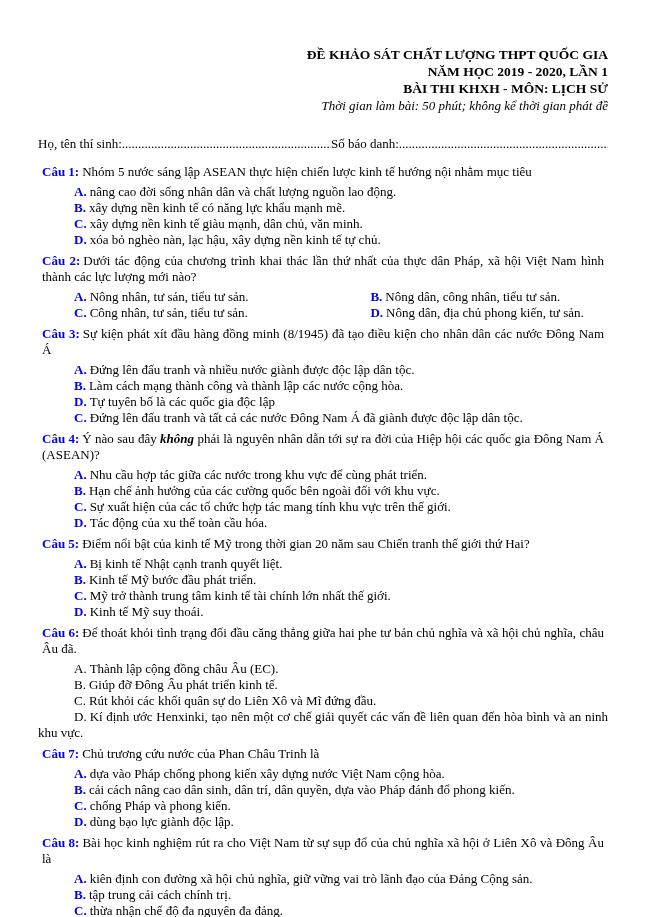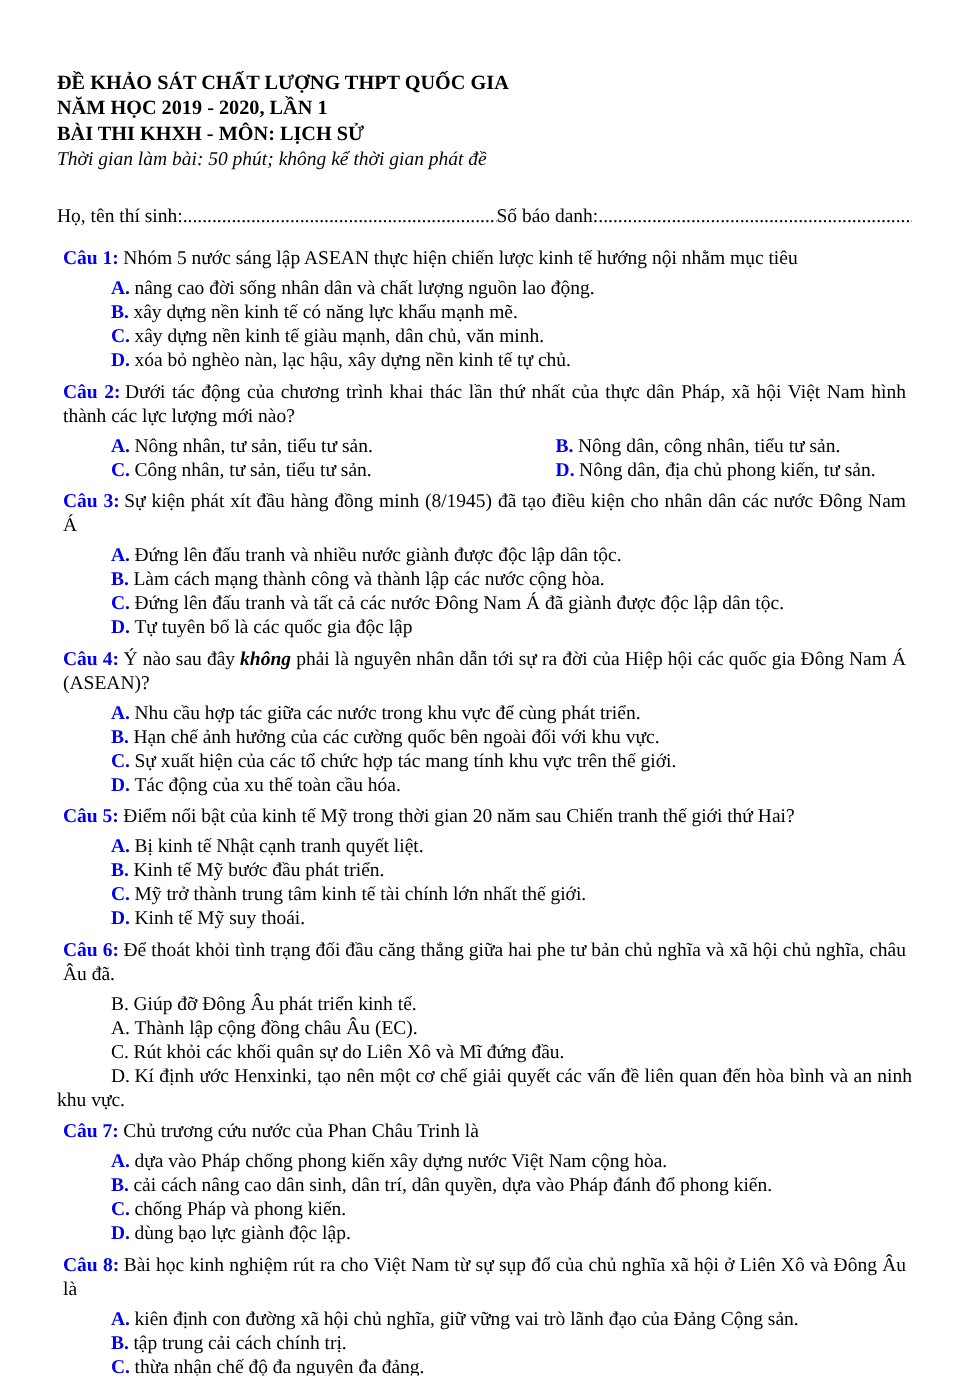--- a/index.html
+++ b/index.html
@@ -22,7 +22,7 @@
   .h-left .org-line{line-height:16px;}
   .h-rule{width:96px;border-top:1.2px solid #000;margin:4px auto 14px auto;}
   .exam-code{font-weight:bold;font-size:13.5px;}
-  .h-right{flex:1;text-align:left;}
+  .h-right{flex:1;text-align:right;}
   .h-right .title-line{font-weight:bold;font-size:13.5px;line-height:17px;}
   .h-right .duration-line{font-style:italic;font-size:13px;line-height:17px;}
 

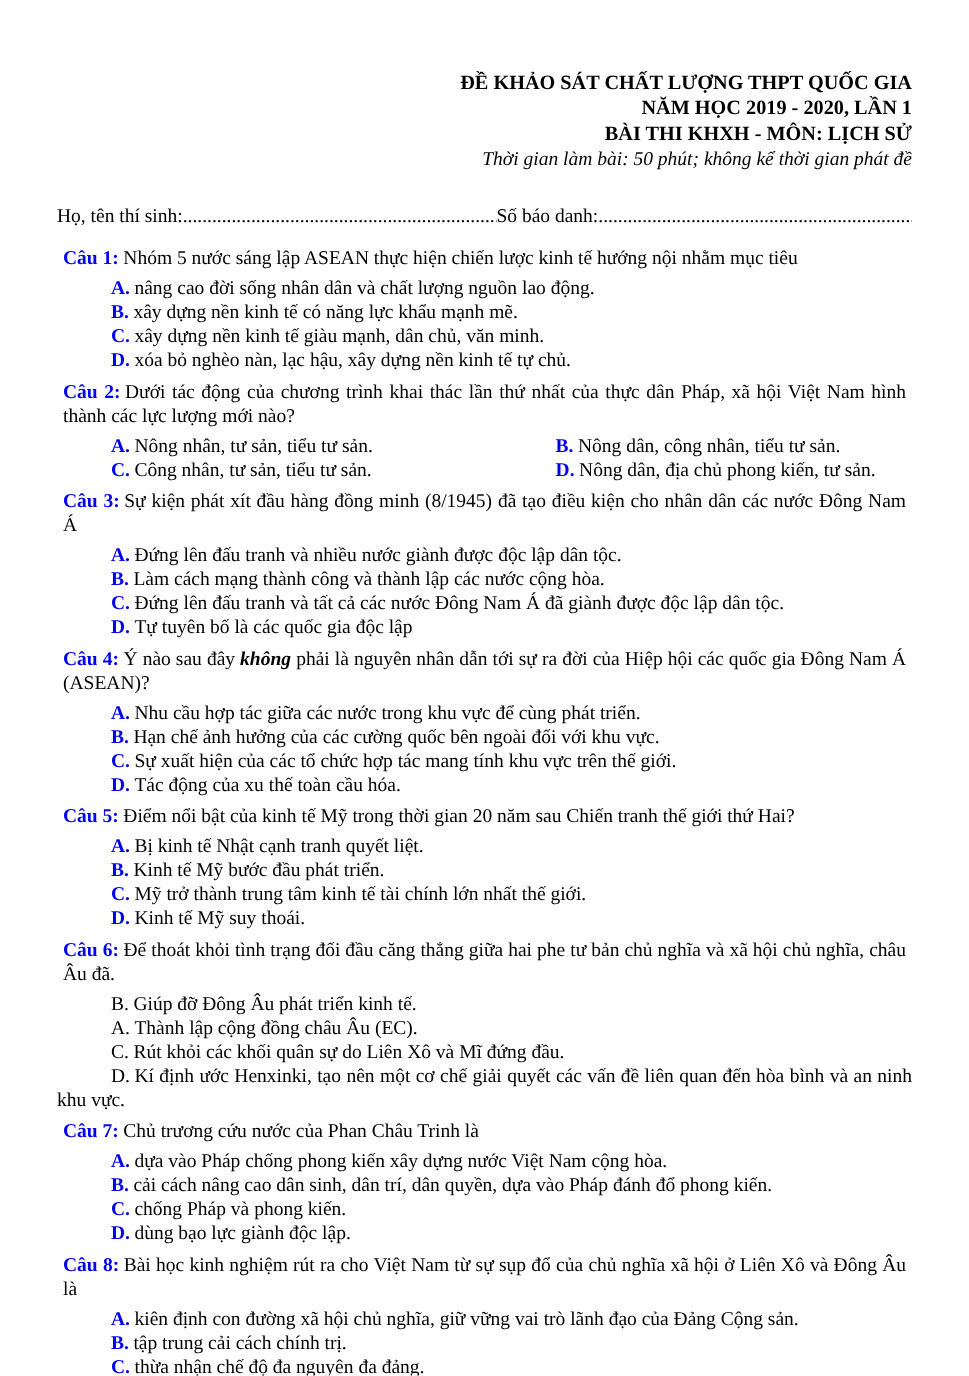--- a/index.html
+++ b/index.html
@@ -89,8 +89,8 @@
         <div class="options">
           <p class="option"><span class="letter">A.</span><span>Đứng lên đấu tranh và nhiều nước giành được độc lập dân tộc.</span></p>
           <p class="option"><span class="letter">B.</span><span>Làm cách mạng thành công và thành lập các nước cộng hòa.</span></p>
+          <p class="option"><span class="letter">D.</span><span>Tự tuyên bố là các quốc gia độc lập</span></p>
           <p class="option"><span class="letter">C.</span><span>Đứng lên đấu tranh và tất cả các nước Đông Nam Á đã giành được độc lập dân tộc.</span></p>
-          <p class="option"><span class="letter">D.</span><span>Tự tuyên bố là các quốc gia độc lập</span></p>
         </div>
       </div>
       <div class="question">

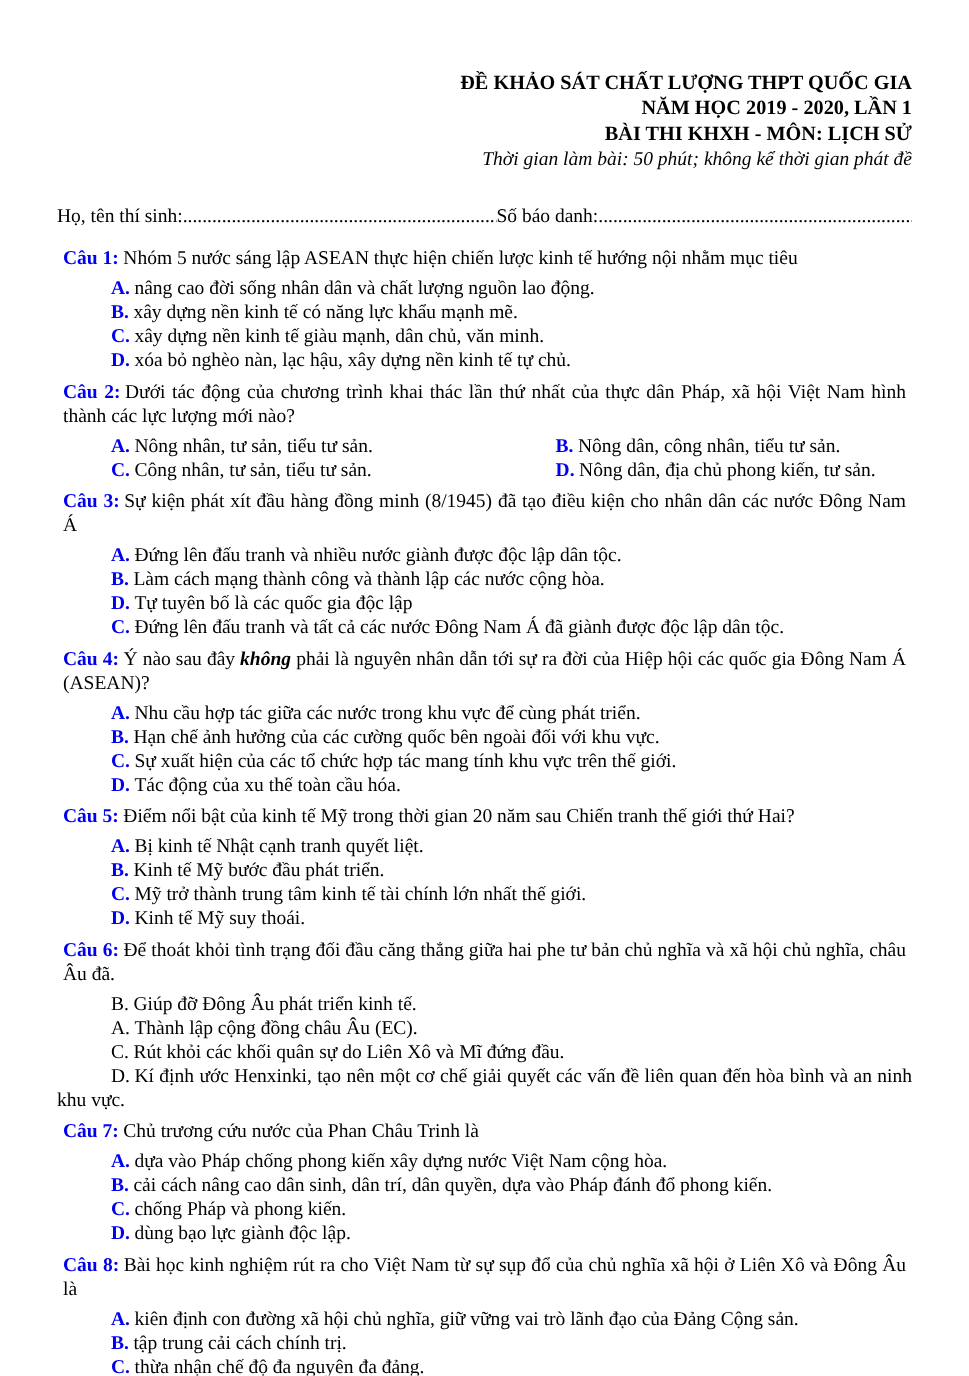--- a/index.html
+++ b/index.html
@@ -114,8 +114,8 @@
       <div class="question black-letters">
         <p class="stem"><span class="qlabel">Câu 6:</span><span>Để thoát khỏi tình trạng đối đầu căng thẳng giữa hai phe tư bản chủ nghĩa và xã hội chủ nghĩa, châu Âu đã.</span></p>
         <div class="options">
+          <p class="option"><span class="letter">A.</span><span>Thành lập cộng đồng châu Âu (EC).</span></p>
           <p class="option"><span class="letter">B.</span><span>Giúp đỡ Đông Âu phát triển kinh tế.</span></p>
-          <p class="option"><span class="letter">A.</span><span>Thành lập cộng đồng châu Âu (EC).</span></p>
           <p class="option"><span class="letter">C.</span><span>Rút khỏi các khối quân sự do Liên Xô và Mĩ đứng đầu.</span></p>
           <p class="option"><span class="letter">D.</span><span>Kí định ước Henxinki, tạo nên một cơ chế giải quyết các vấn đề liên quan đến hòa bình và an ninh khu vực.</span></p>
         </div>

